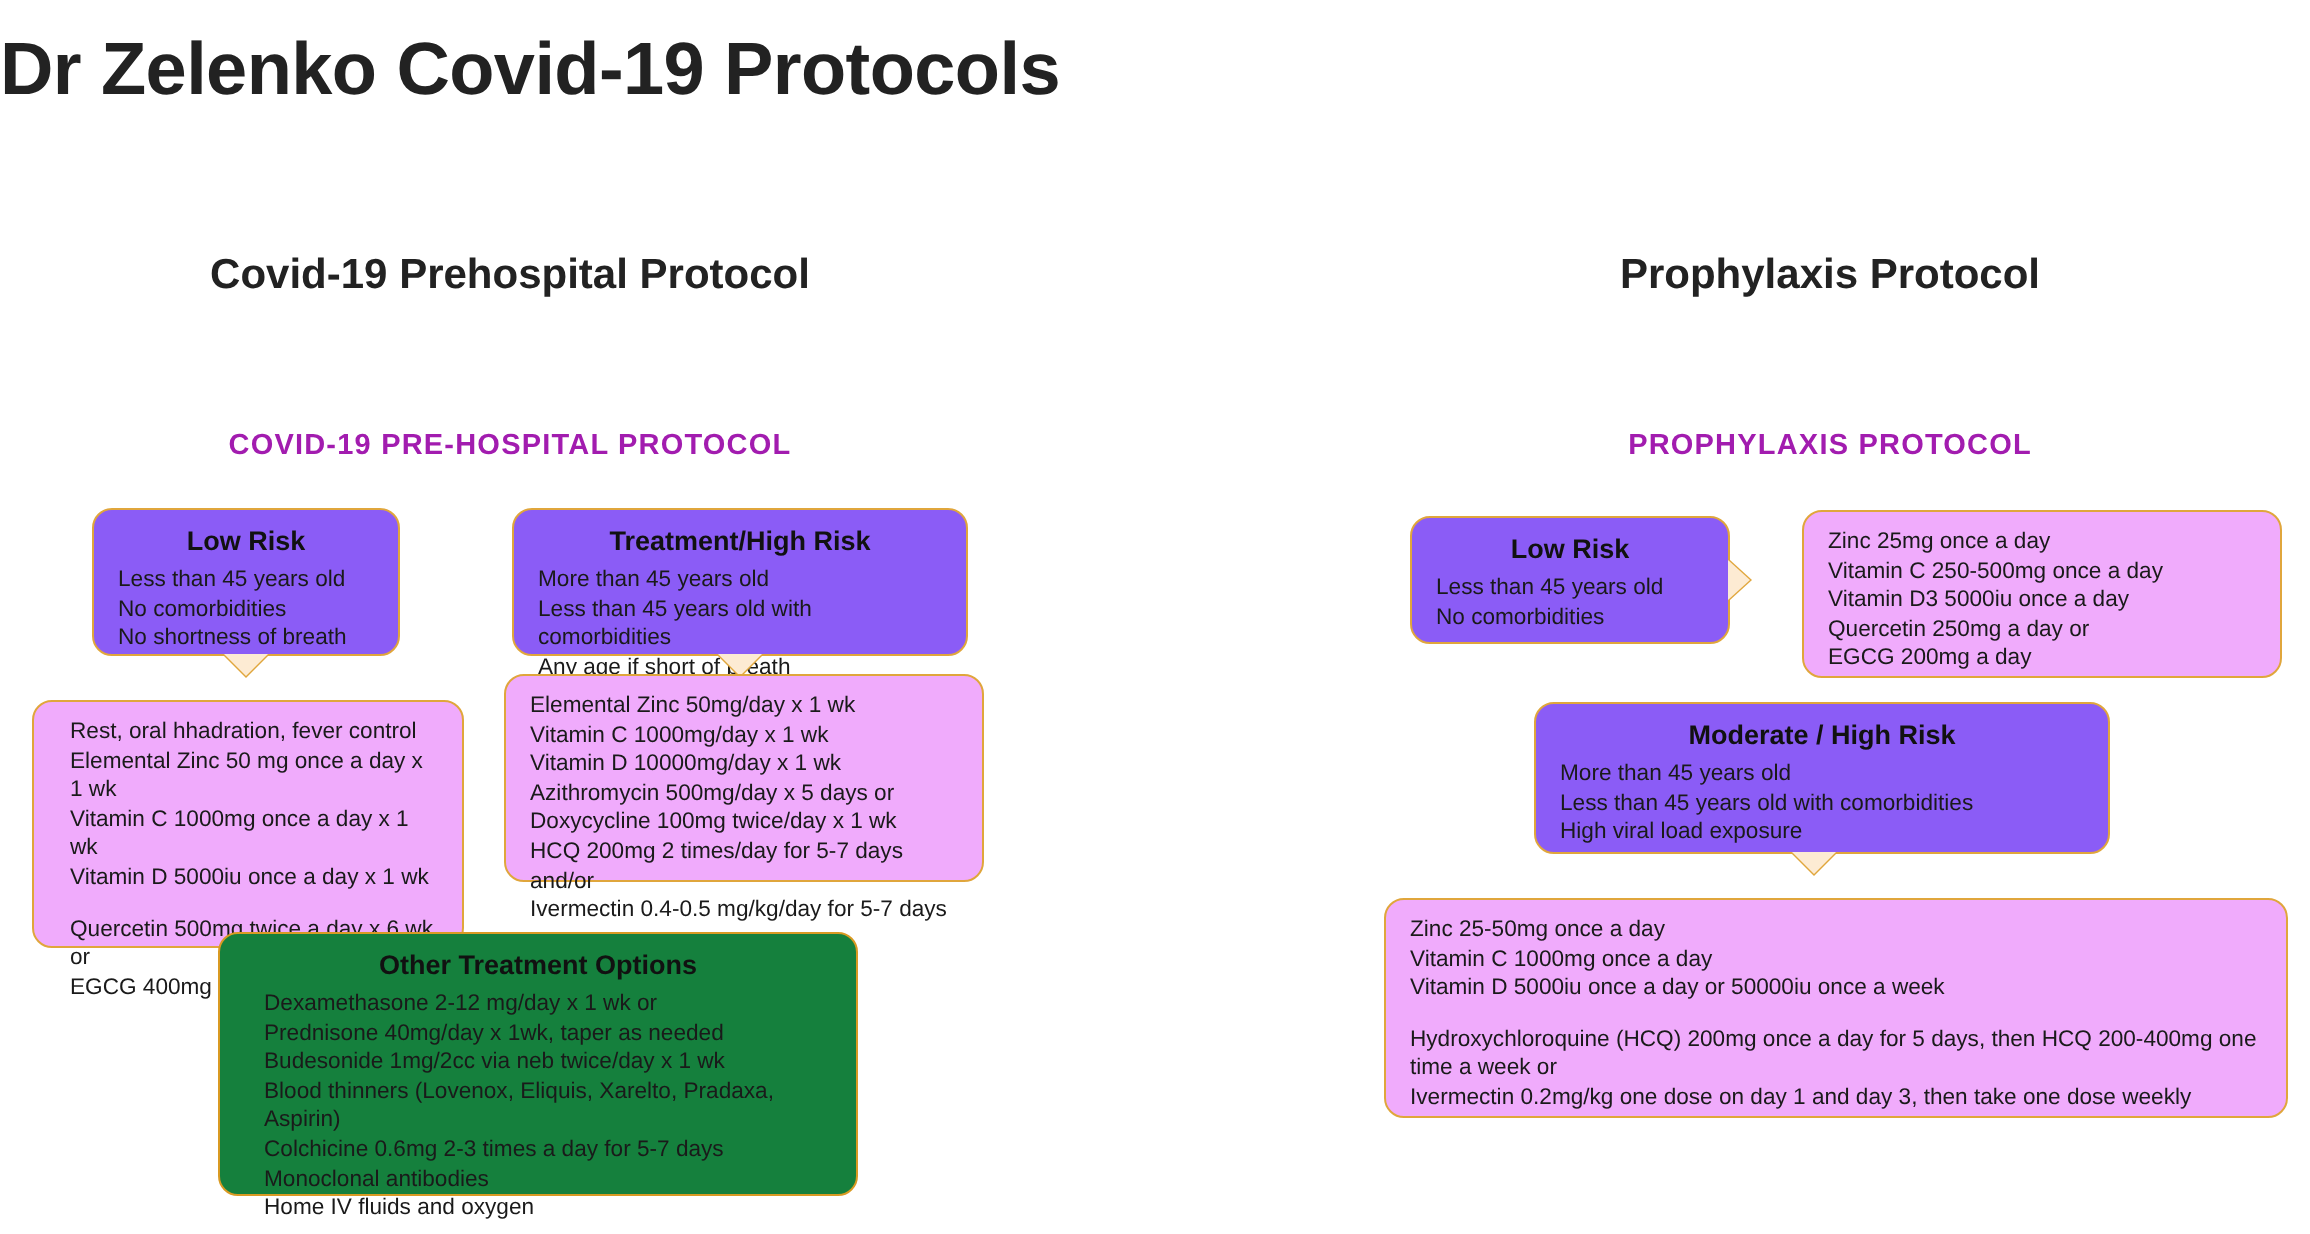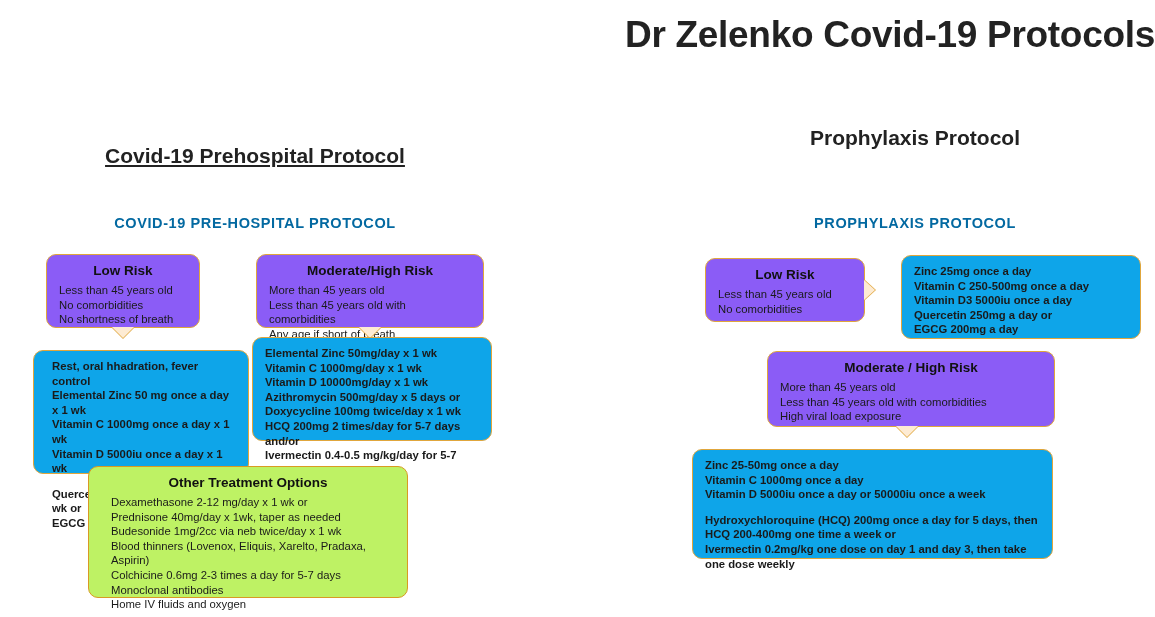--- a/index.html
+++ b/index.html
@@ -20,7 +20,7 @@
     top: 14px;
     left: 0;
     width: 1155px;
-    text-align: right;
+    text-align: left;
     font-size: 37px;
     font-weight: bold;
     letter-spacing: -0.3px;

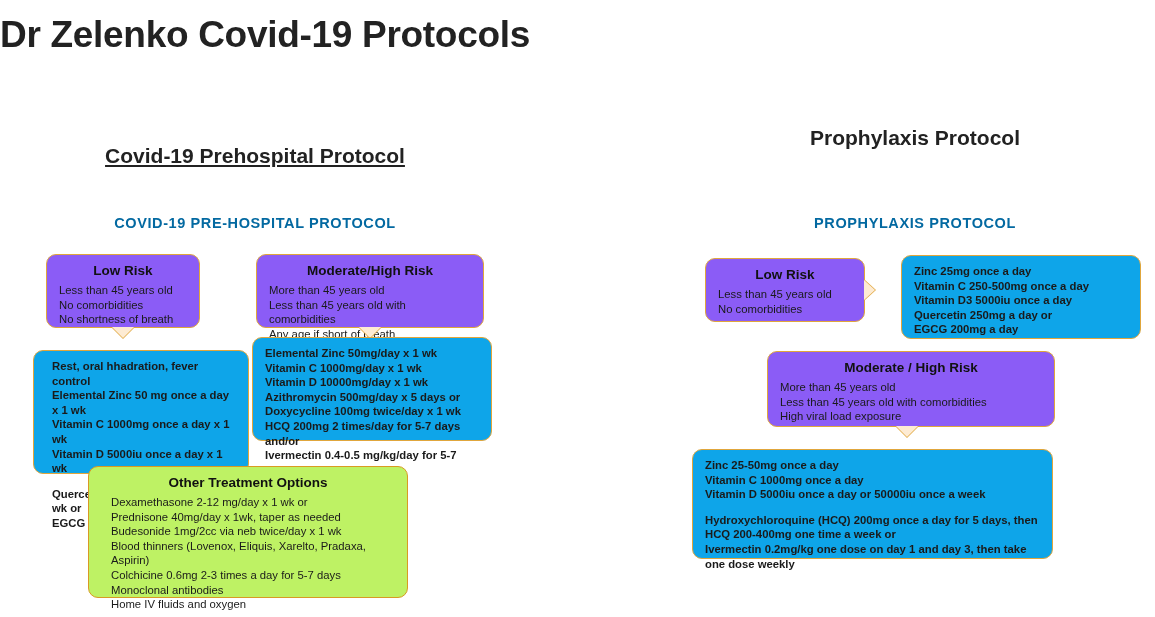--- a/index.html
+++ b/index.html
@@ -33,7 +33,7 @@
     color: #222222;
     text-align: center;
   }
-  .col-title.left { top: 144px; left: 40px; width: 430px; text-decoration: underline; }
+  .col-title.left { top: 126px; left: 40px; width: 430px; }
   .col-title.right { top: 126px; left: 680px; width: 470px; }
 
   .sub-title {

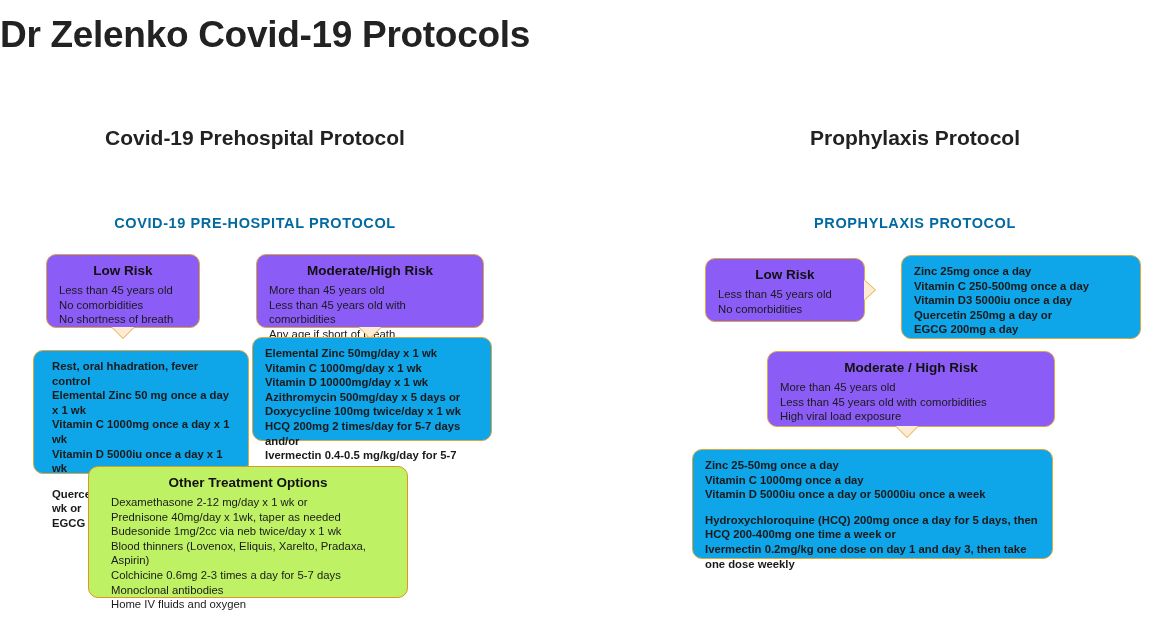--- a/index.html
+++ b/index.html
@@ -41,7 +41,7 @@
     font-size: 14.5px;
     font-weight: bold;
     letter-spacing: 0.6px;
-    color: #0369a1;
+    color: #a21caf;
     text-align: center;
   }
   .sub-title.left { top: 215px; left: 40px; width: 430px; }

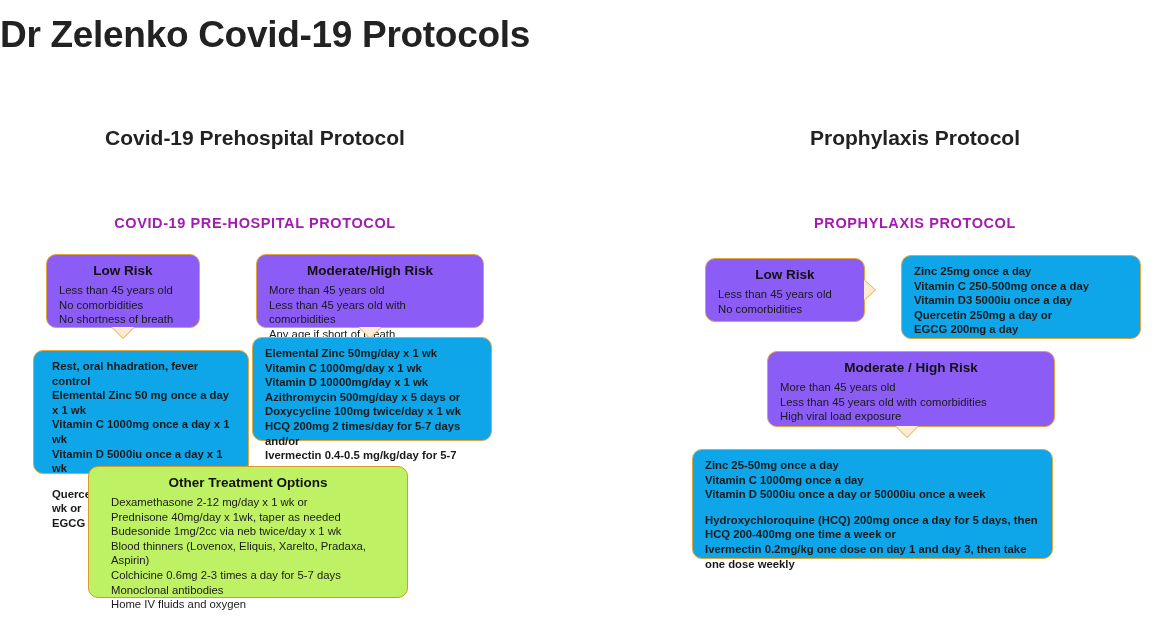--- a/index.html
+++ b/index.html
@@ -109,7 +109,7 @@
 <div class="arrow-down" style="left:112px; top:327px;"></div>
 
 <div class="box peach" style="left:256px; top:254px; width:228px; height:74px;">
-  <div class="box-head">Moderate/High Risk</div>
+  <div class="box-head">Treatment/High Risk</div>
   <div class="box-lines">More than 45 years old
 Less than 45 years old with comorbidities
 Any age if short of breath</div>

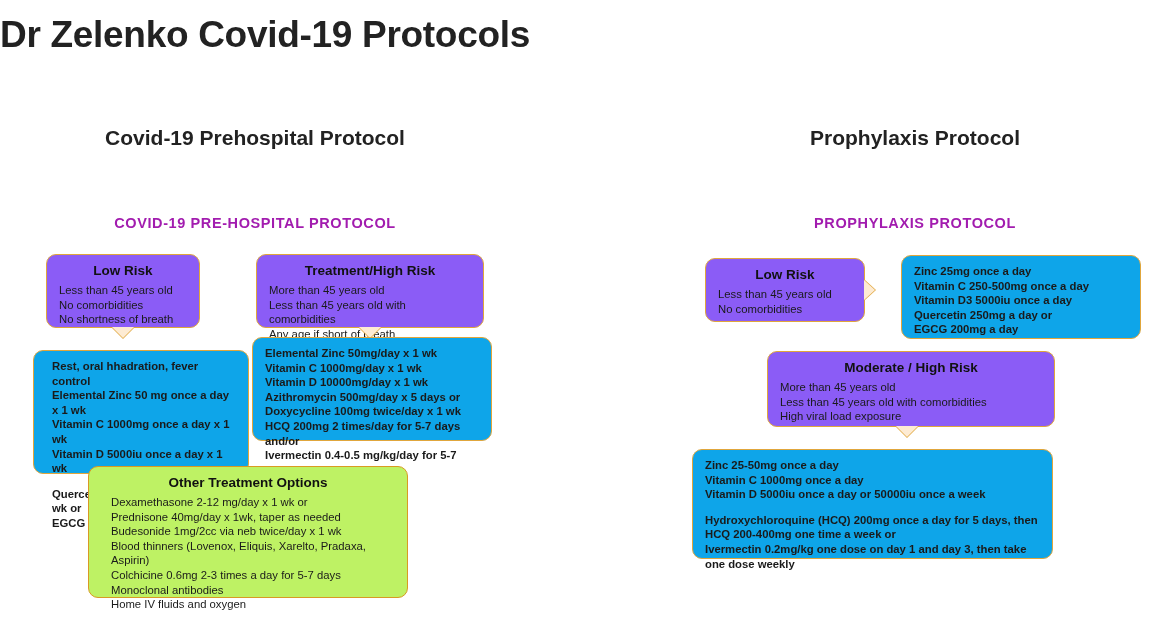--- a/index.html
+++ b/index.html
@@ -55,7 +55,7 @@
     padding: 8px 12px;
   }
   .box.peach { background: #8b5cf6; }
-  .box.cream { background: #0ea5e9; font-weight: bold; }
+  .box.cream { background: #f0abfc; }
   .box.orange { background: #bef264; border-color: #d99a23; }
 
   .box-head {

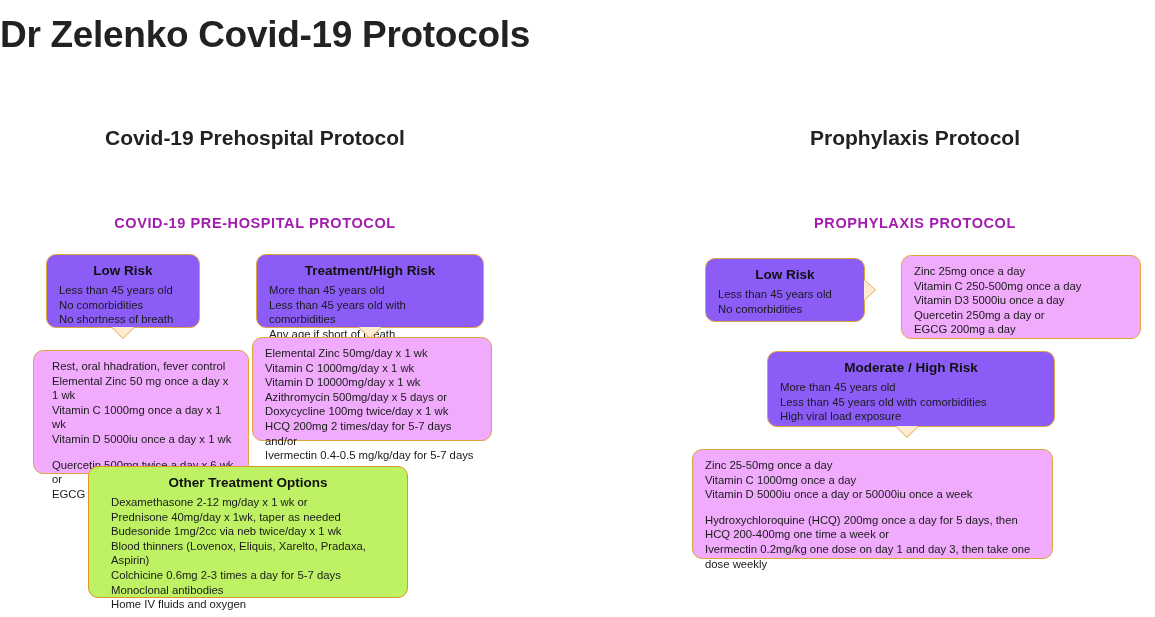--- a/index.html
+++ b/index.html
@@ -116,7 +116,7 @@
 </div>
 <div class="arrow-down" style="left:359px; top:327px;"></div>
 
-<div class="box cream" style="left:33px; top:350px; width:216px; height:124px;padding-left:18px;">
+<div class="box cream" style="left:16px; top:350px; width:216px; height:124px;padding-left:18px;">
   <div class="box-lines">Rest, oral hhadration, fever control
 Elemental Zinc 50 mg once a day x 1 wk
 Vitamin C 1000mg once a day x 1 wk

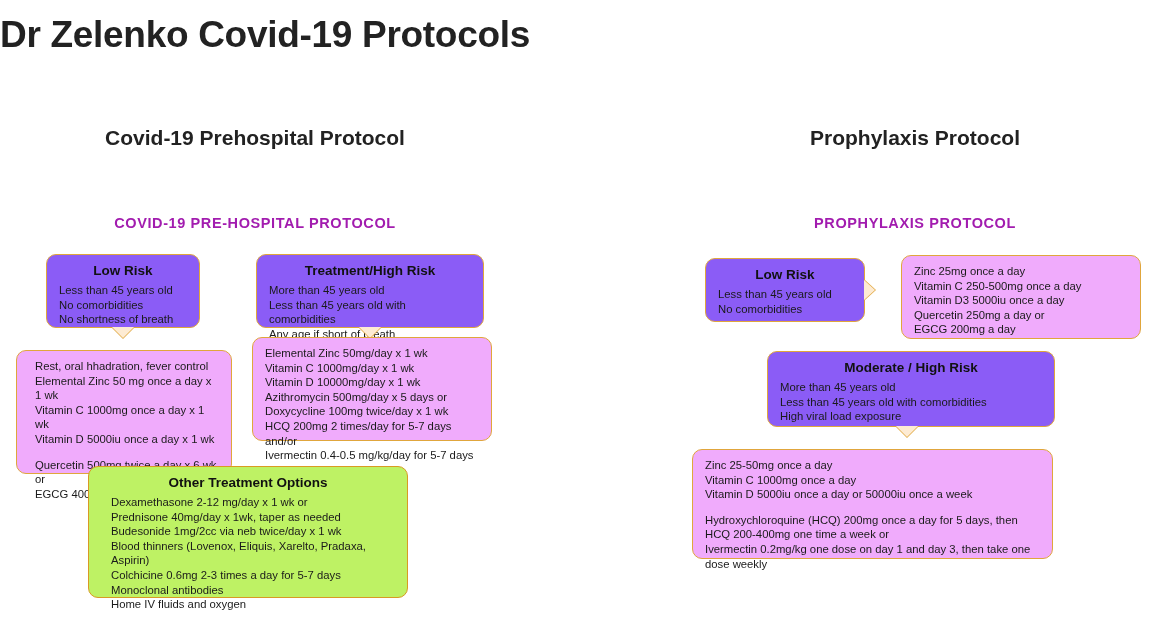--- a/index.html
+++ b/index.html
@@ -173,7 +173,7 @@
 </div>
 <div class="arrow-down" style="left:896px; top:426px;"></div>
 
-<div class="box cream" style="left:692px; top:449px; width:361px; height:110px;">
+<div class="box cream" style="left:692px; top:449px; width:452px; height:110px;">
   <div class="box-lines">Zinc 25-50mg once a day
 Vitamin C 1000mg once a day
 Vitamin D 5000iu once a day or 50000iu once a week</div>

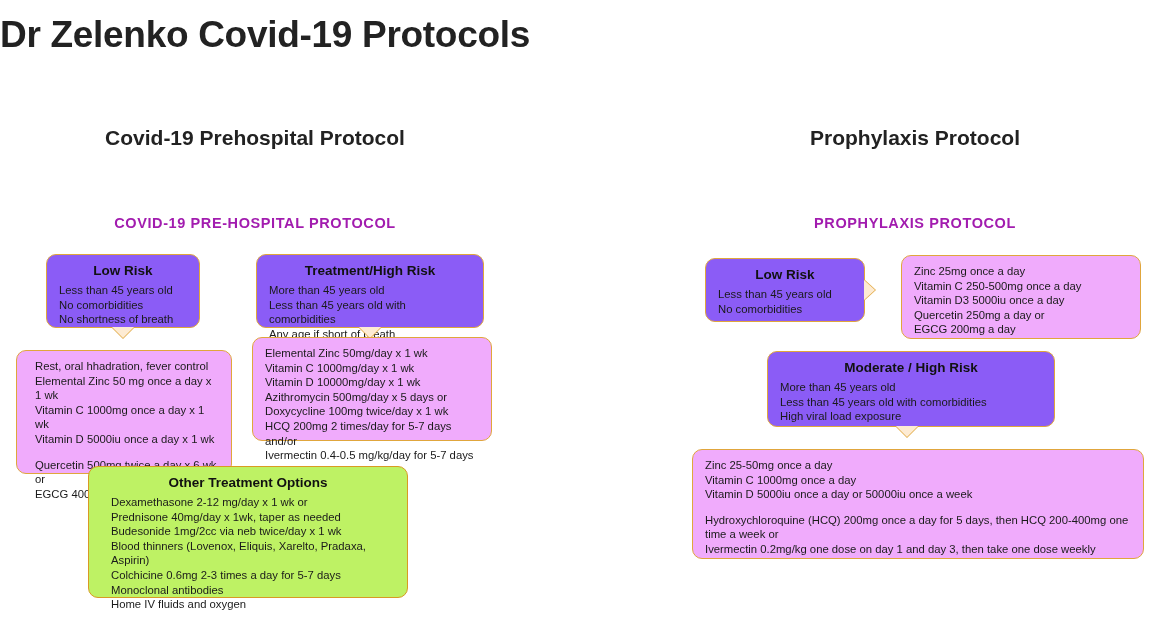--- a/index.html
+++ b/index.html
@@ -56,7 +56,7 @@
   }
   .box.peach { background: #8b5cf6; }
   .box.cream { background: #f0abfc; }
-  .box.orange { background: #bef264; border-color: #d99a23; }
+  .box.orange { background: #15803d; border-color: #d99a23; margin-left: 21px; }
 
   .box-head {
     font-size: 13.5px;

